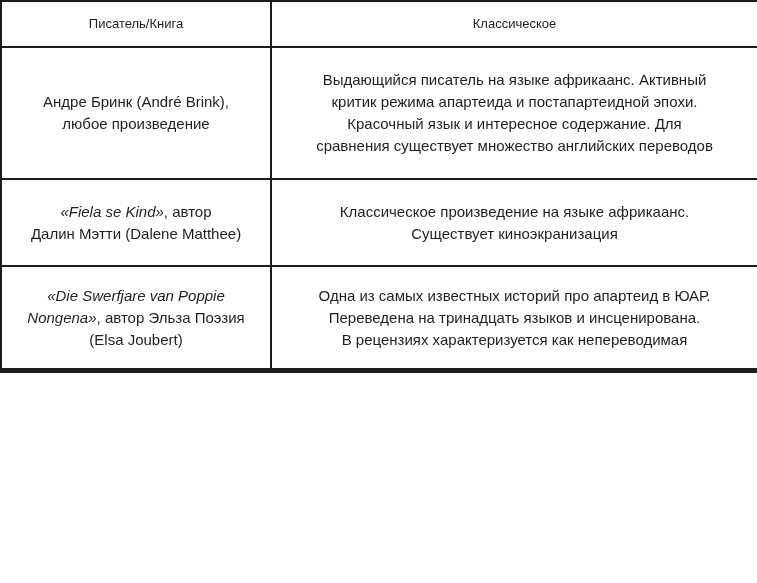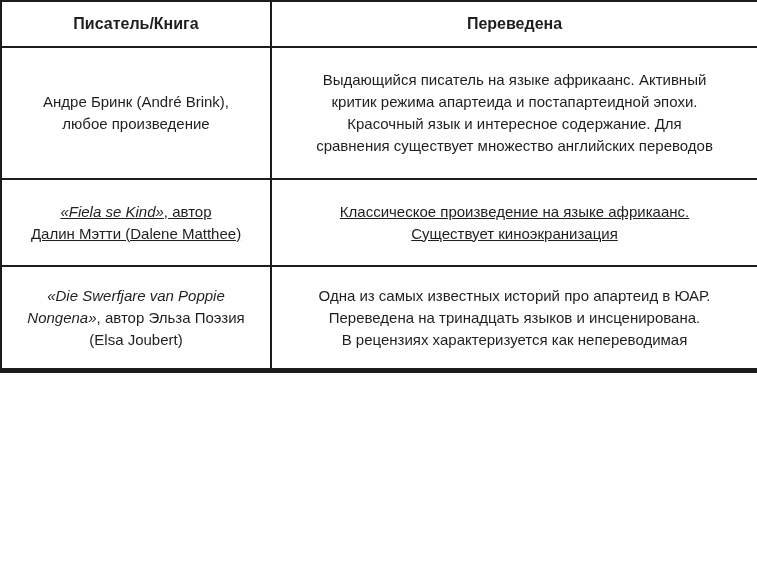--- a/index.html
+++ b/index.html
@@ -31,8 +31,8 @@
     font-weight: 400;
   }
   .book-table th {
-    font-weight: 700;
-    font-size: 16px;
+    font-weight: 400;
+    font-size: 13px;
   }
   .book-table tr:last-child td {
     border-bottom-width: 5px;

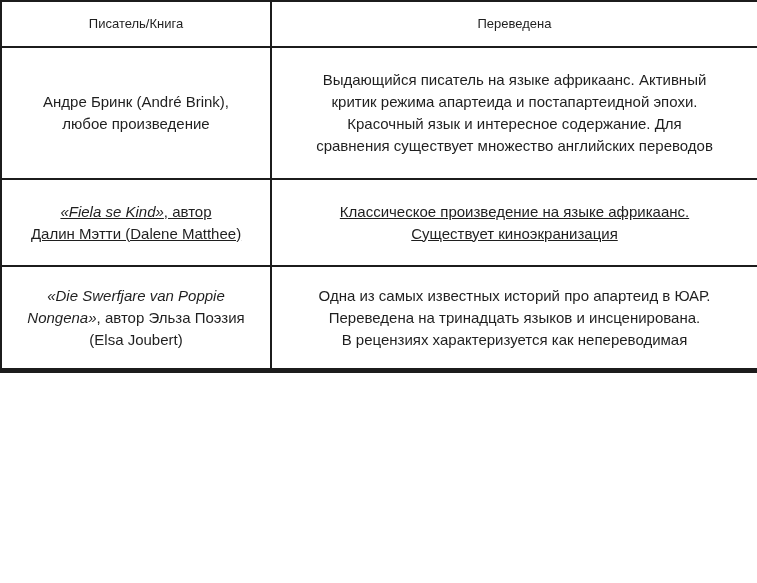--- a/index.html
+++ b/index.html
@@ -60,7 +60,7 @@
   <tbody>
       <tr class="row-header">
     <th>Писатель/Книга</th>
-    <th>Переведена</th>
+    <th>Классическое</th>
   </tr>
   <tr class="row-1">
     <td><span class="book-title"></span><span>Андре Бринк (André Brink),

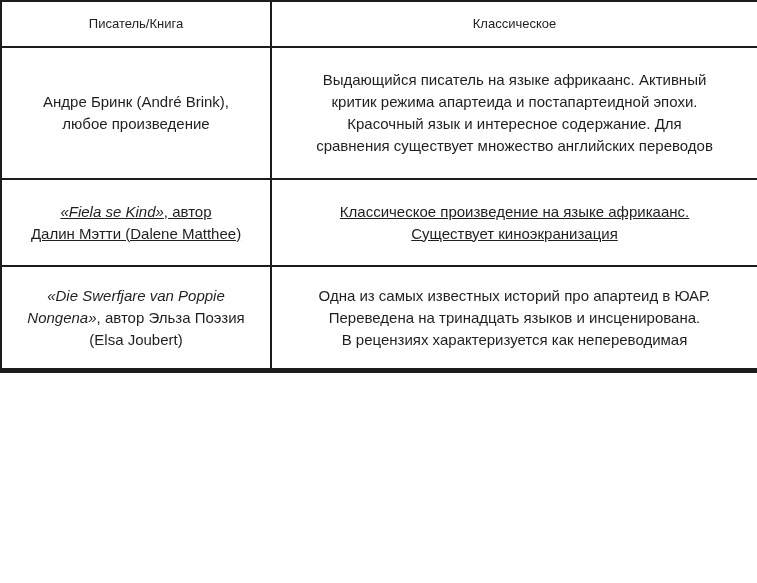--- a/index.html
+++ b/index.html
@@ -41,7 +41,7 @@
   .col-comments { width: 487px; }
   .row-header  th { height: 36px; }
   .row-1 td { height: 122px; }
-  .row-2 td { height: 77px; text-decoration: underline; }
+  .row-2 td { height: 77px; }
   .row-3 td { height: 100px; }
   .row-4 td { height: 87px; }
   .row-5 td { height: 93px; margin-left: 36px; }

